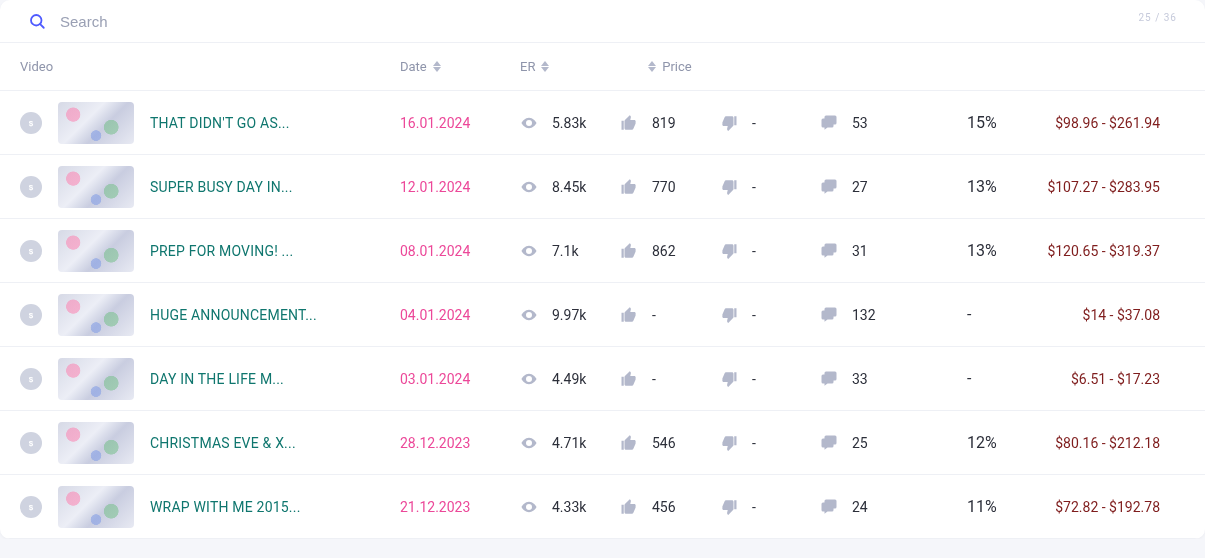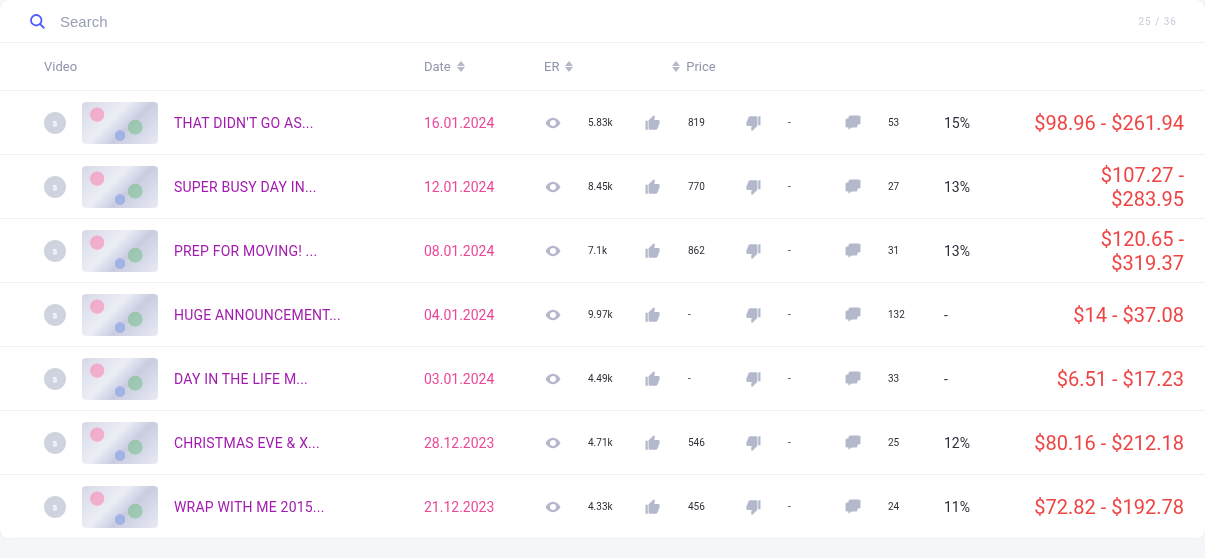--- a/index.html
+++ b/index.html
@@ -19,7 +19,6 @@
   }
   .search-bar {
     display: flex;
-    align-items: center;
     padding: 12px 28px;
     border-bottom: 1px solid #eef0f5;
   }

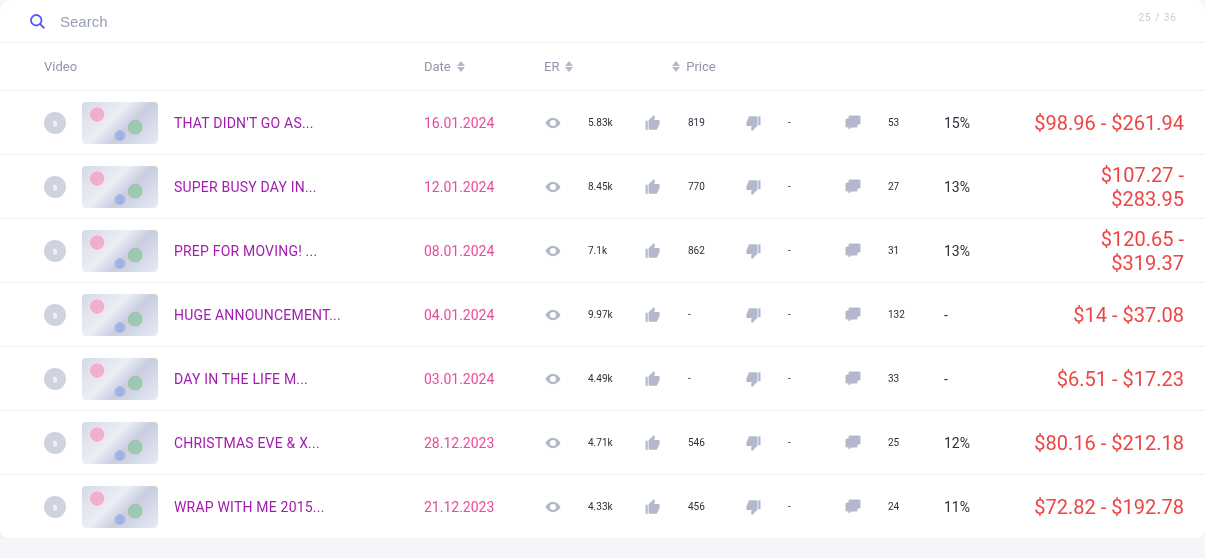--- a/index.html
+++ b/index.html
@@ -46,7 +46,7 @@
     display: grid;
     grid-template-columns: 380px 120px 100px 100px 100px 100px 90px 150px;
     align-items: center;
-    padding: 0 44px;
+    padding: 0 20px;
   }
   .header-row {
     height: 48px;

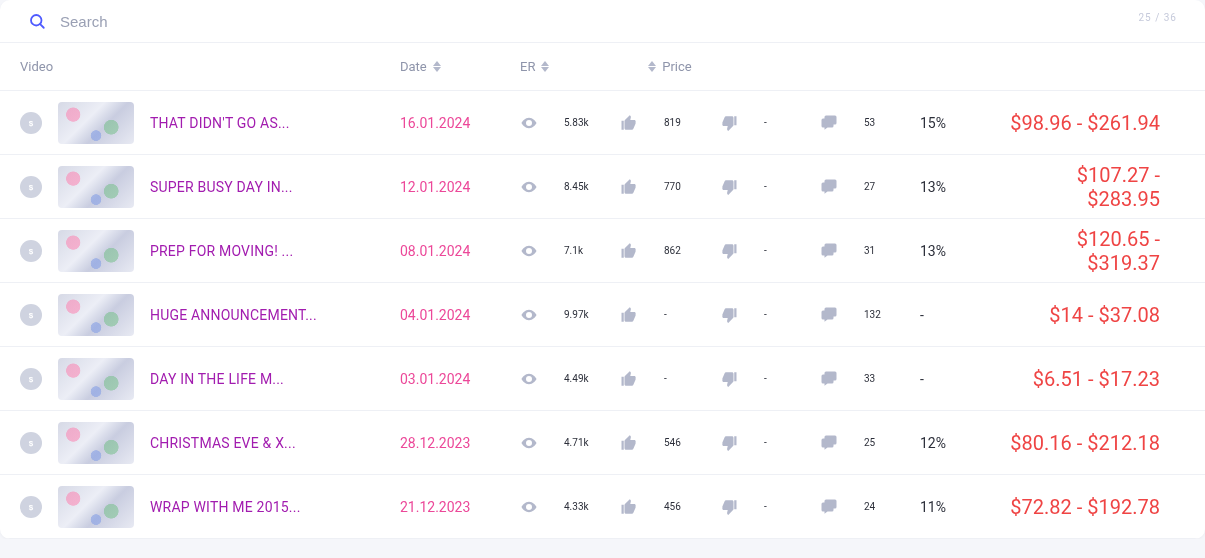--- a/index.html
+++ b/index.html
@@ -104,7 +104,7 @@
   }
   .video-title {
     font-size: 14px;
-    color: #a21caf;
+    color: #0f766e;
     white-space: nowrap;
     overflow: hidden;
     text-overflow: ellipsis;

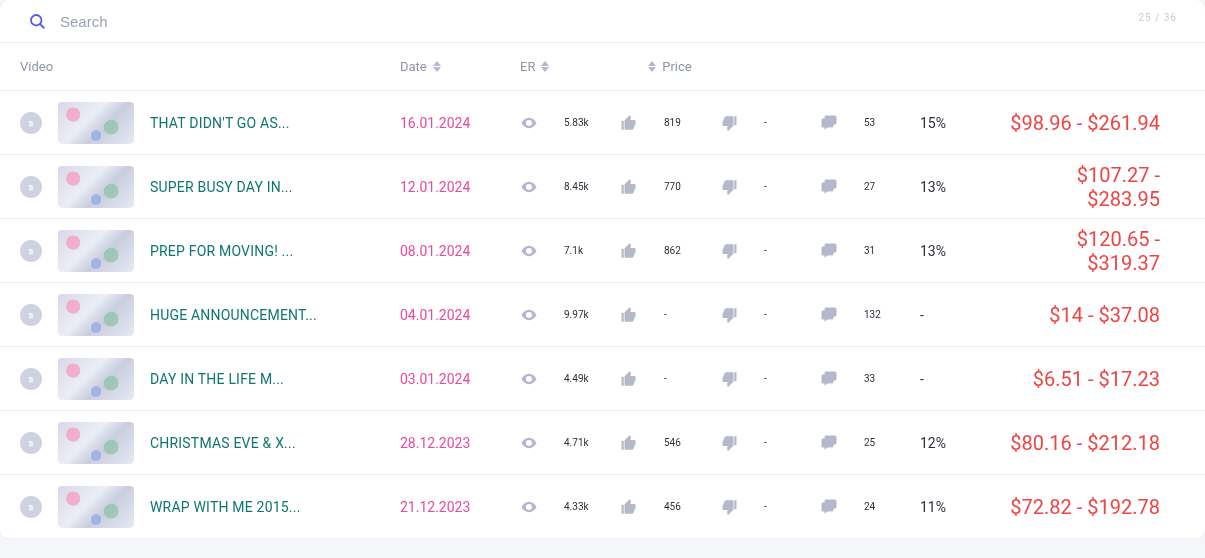--- a/index.html
+++ b/index.html
@@ -114,9 +114,9 @@
   .stat-cell {
     display: flex;
     align-items: center;
-    gap: 26px;
+    gap: 14px;
     color: #2c2f3a;
-    font-size: 10px;
+    font-size: 14px;
   }
   .stat-icon {
     color: #b3b8cb;

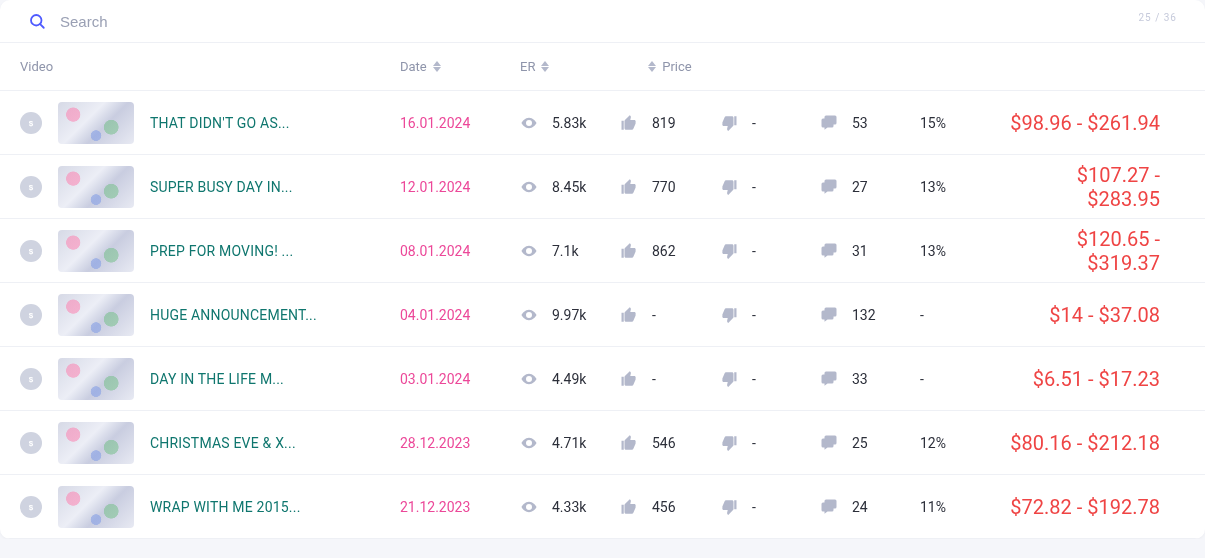--- a/index.html
+++ b/index.html
@@ -124,7 +124,7 @@
     width: 18px;
     flex-shrink: 0;
   }
-  .er-cell { color: #2c2f3a; font-size: 14px; }
+  .er-cell { color: #2c2f3a; font-size: 16px; margin-left: 47px; }
   .price-cell { text-align: right; color: #ef4444; font-size: 20px; }
 </style>
 </head>

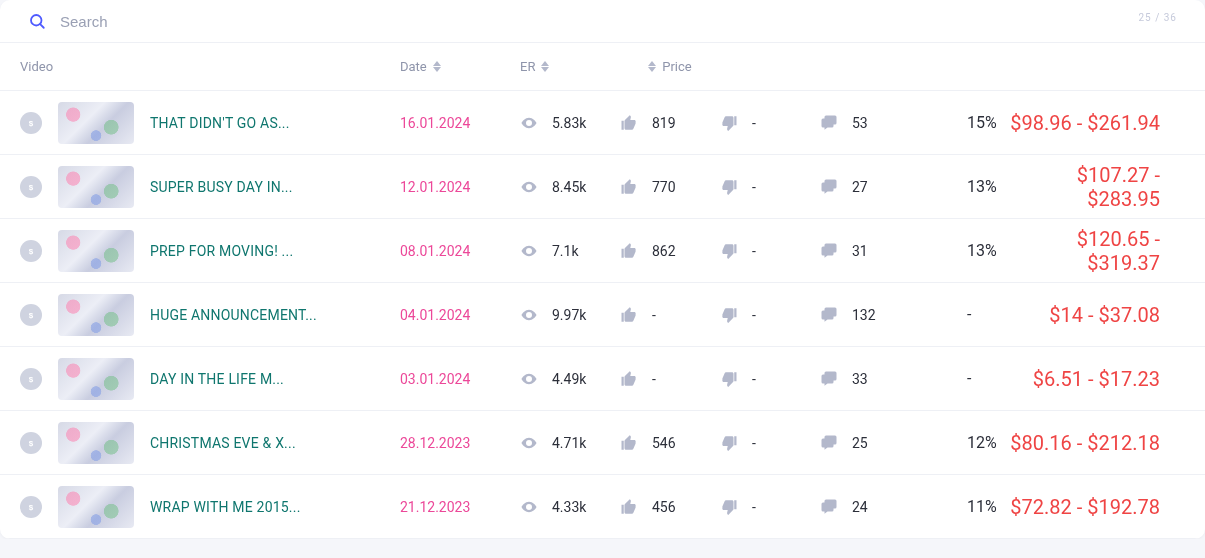--- a/index.html
+++ b/index.html
@@ -125,7 +125,7 @@
     flex-shrink: 0;
   }
   .er-cell { color: #2c2f3a; font-size: 16px; margin-left: 47px; }
-  .price-cell { text-align: right; color: #ef4444; font-size: 20px; }
+  .price-cell { text-align: right; color: #7f1d1d; font-size: 14px; }
 </style>
 </head>
 <body>

